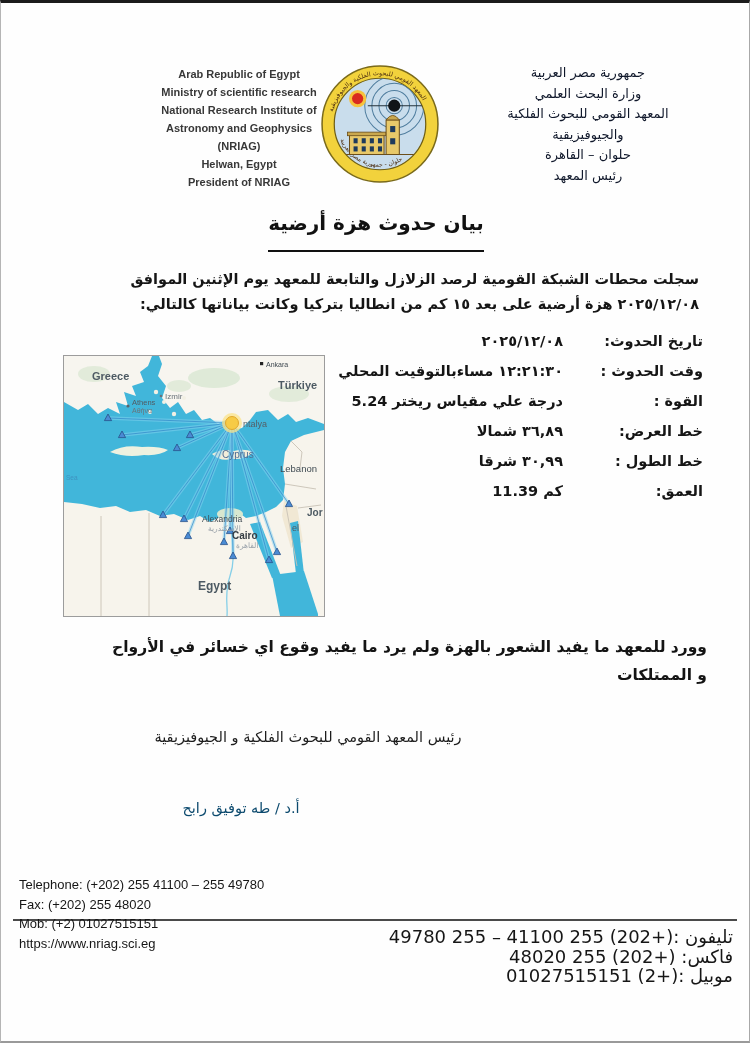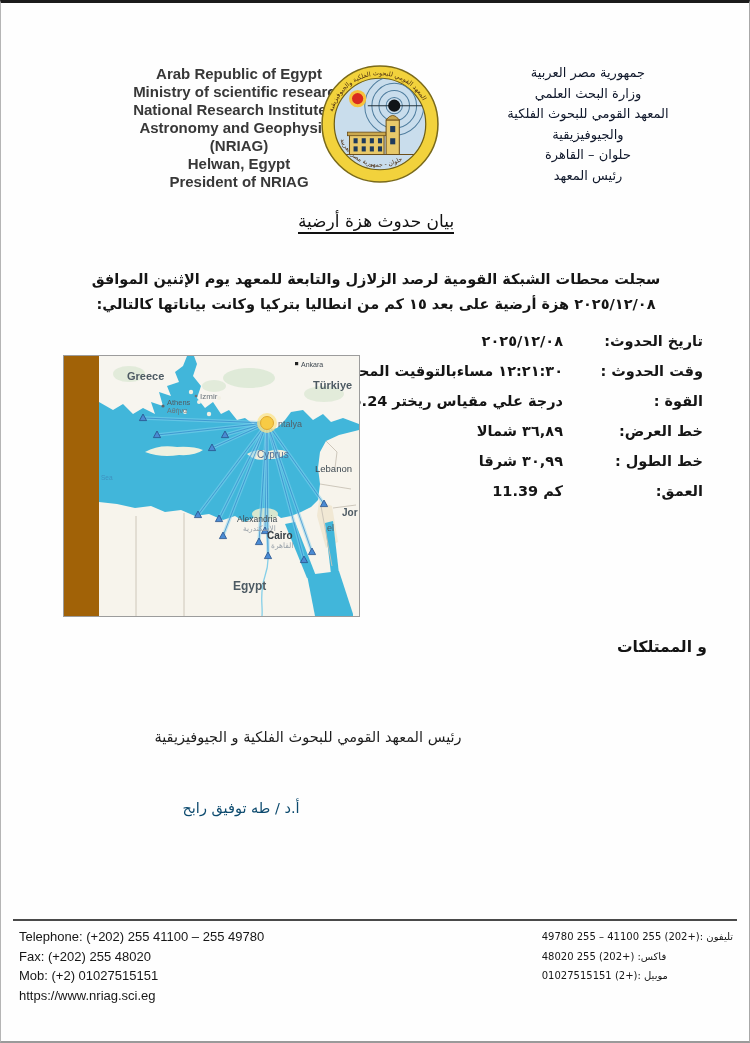--- a/index.html
+++ b/index.html
@@ -8,7 +8,7 @@
         border-bottom:2px solid #9a9a9a;box-sizing:border-box;
         font-family:"Liberation Sans","DejaVu Sans",sans-serif;color:#1a1a1a;}
   .abs{position:absolute;}
-  .hdr-en{left:88px;top:62px;width:300px;text-align:center;font-weight:700;font-size:15px;
+  .hdr-en{left:88px;top:62px;width:300px;text-align:center;font-weight:700;font-size:11px;
           line-height:18px;color:#383838;}
   .hdr-ar{left:478px;top:60px;width:218px;text-align:center;font-size:13px;line-height:20.5px;
           color:#0f172a;font-family:"DejaVu Sans",sans-serif;direction:rtl;}

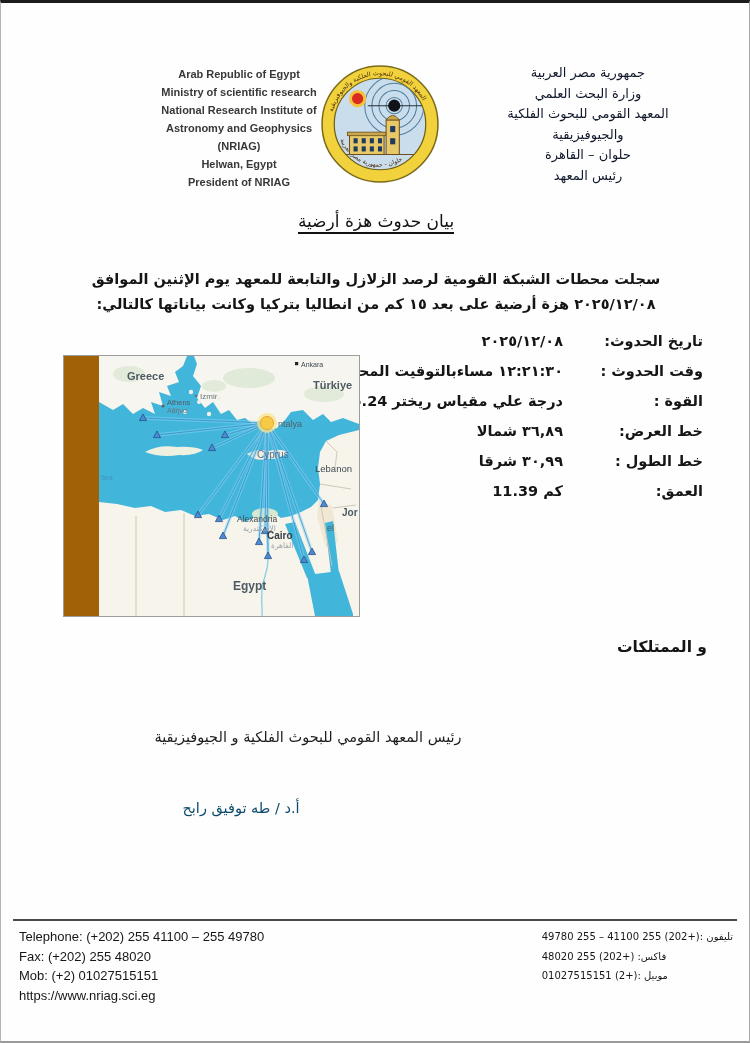--- a/index.html
+++ b/index.html
@@ -14,8 +14,8 @@
           color:#0f172a;font-family:"DejaVu Sans",sans-serif;direction:rtl;}
   .logo{left:318px;top:60px;width:122px;height:122px;}
   .title-wrap{left:0;top:208px;width:750px;text-align:center;}
-  .title{display:inline-block;font-family:"DejaVu Sans",sans-serif;font-weight:400;font-size:17px;
-         color:#111;border-bottom:2px solid #111;padding-bottom:1px;direction:rtl;}
+  .title{display:inline-block;font-family:"DejaVu Sans",sans-serif;font-weight:700;font-size:20px;
+         color:#111;border-bottom:2px solid #111;padding-bottom:15px;direction:rtl;}
   .intro{left:52px;top:264px;width:646px;direction:rtl;text-align:center;
          font-family:"DejaVu Sans",sans-serif;font-weight:700;font-size:14.5px;line-height:25px;color:#151515;}
   .fields{right:46px;top:330px;direction:rtl;border-collapse:collapse;}

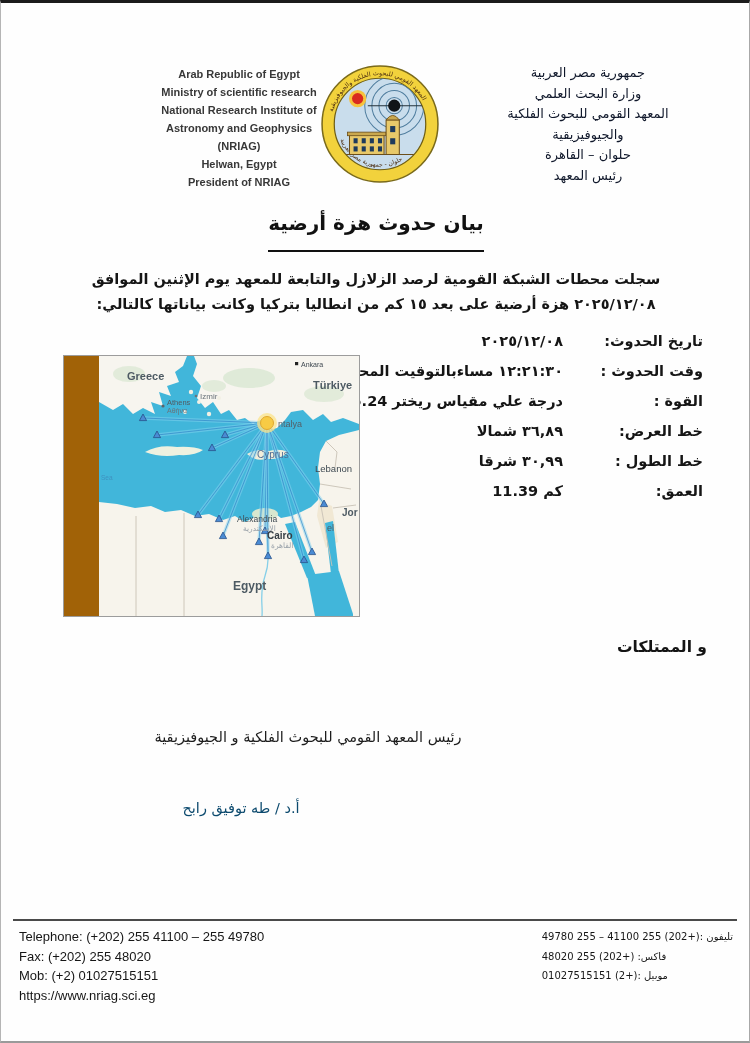--- a/index.html
+++ b/index.html
@@ -16,7 +16,7 @@
   .title-wrap{left:0;top:208px;width:750px;text-align:center;}
   .title{display:inline-block;font-family:"DejaVu Sans",sans-serif;font-weight:700;font-size:20px;
          color:#111;border-bottom:2px solid #111;padding-bottom:15px;direction:rtl;}
-  .intro{left:52px;top:264px;width:646px;direction:rtl;text-align:center;
+  .intro{left:52px;top:264px;width:646px;direction:rtl;
          font-family:"DejaVu Sans",sans-serif;font-weight:700;font-size:14.5px;line-height:25px;color:#151515;}
   .fields{right:46px;top:330px;direction:rtl;border-collapse:collapse;}
   .fields td{vertical-align:top;padding:0 0 14px 0;font-family:"DejaVu Sans",sans-serif;

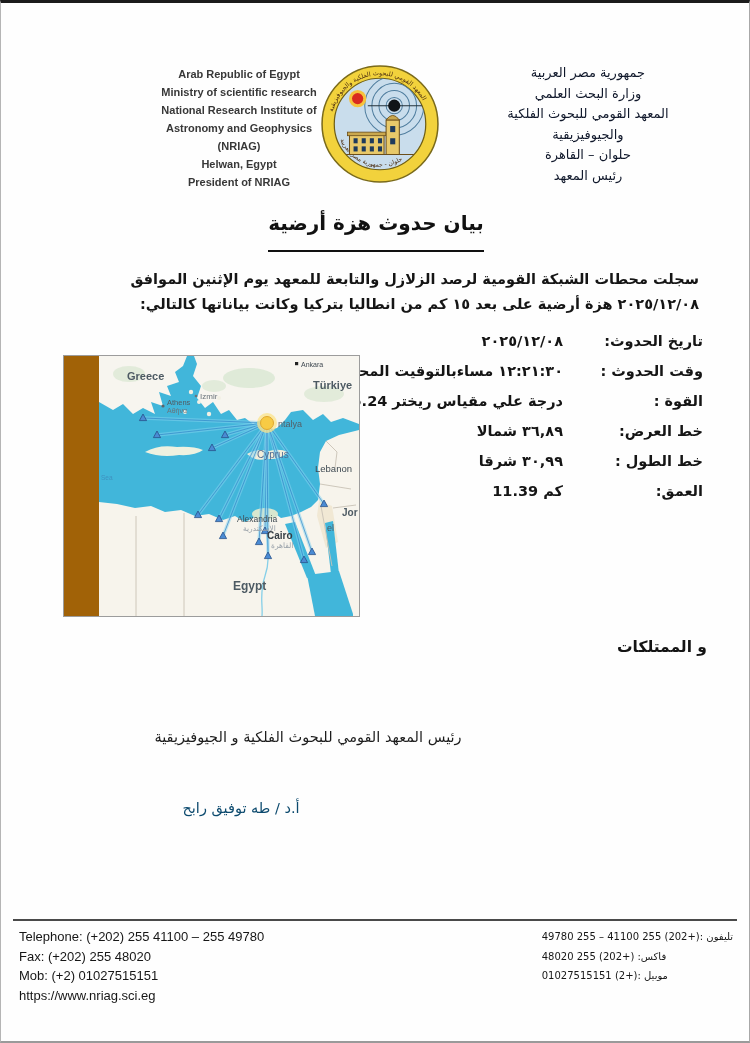--- a/index.html
+++ b/index.html
@@ -23,7 +23,7 @@
              font-weight:700;font-size:14.5px;color:#151515;}
   .fields td.lbl{width:110px;white-space:nowrap;text-align:right;}
   .fields td.val{direction:ltr;text-align:right;padding-left:6px;padding-right:30px;min-width:215px;}
-  .mapbox{left:62px;top:352px;width:260px;height:260px;border:1px solid #9c9c9c;background:#a16207;padding-left:35px;}
+  .mapbox{left:62px;top:352px;width:260px;height:260px;border:1px solid #9c9c9c;background:#ef4444;}
   .closing{left:40px;top:630px;width:666px;direction:rtl;text-align:right;
            font-family:"DejaVu Sans",sans-serif;font-weight:700;font-size:15.5px;line-height:28px;color:#141414;}
   .sig-pos{left:128px;top:726px;width:358px;text-align:center;direction:rtl;

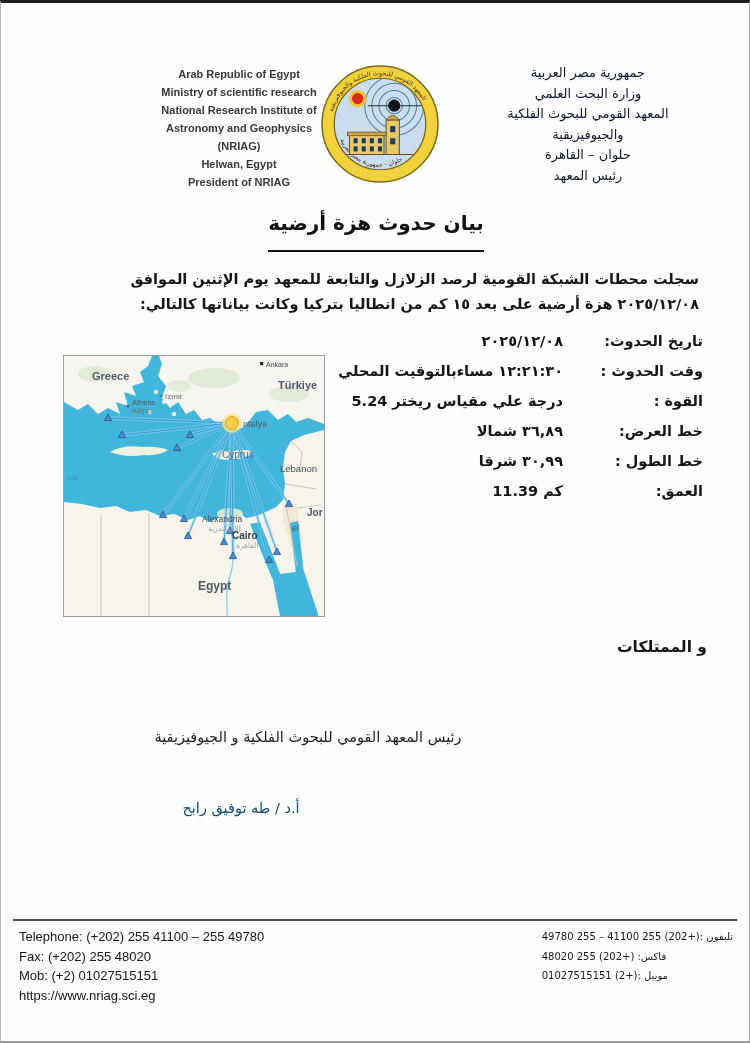--- a/index.html
+++ b/index.html
@@ -256,6 +256,7 @@
   </div>
 
   <div class="abs closing">
+    <div>وورد للمعهد ما يفيد الشعور بالهزة ولم يرد ما يفيد وقوع اي خسائر في الأرواح</div>
     <div>و الممتلكات</div>
   </div>
 

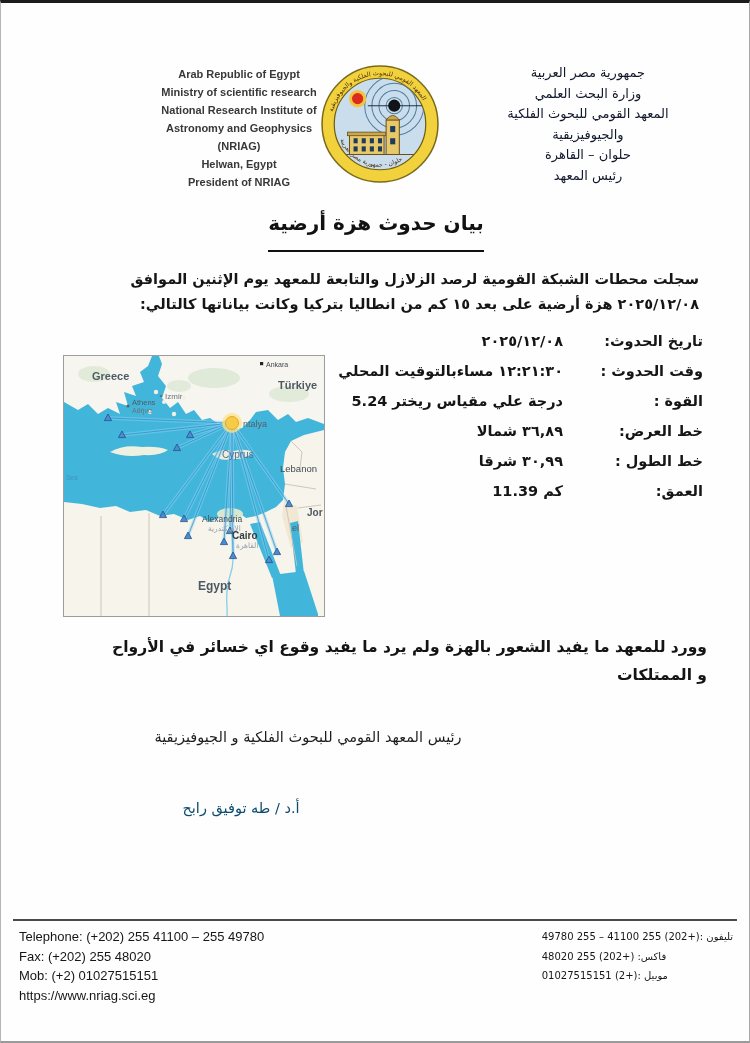--- a/index.html
+++ b/index.html
@@ -31,7 +31,7 @@
   .sig-name{left:150px;top:797px;width:180px;text-align:center;direction:rtl;
             font-family:"DejaVu Sans",sans-serif;font-size:14.5px;color:#0c4a6e;}
   .foot-rule{left:12px;top:916px;width:724px;border-top:2px solid #4a4a4a;height:0;}
-  .foot-left{left:18px;top:924px;font-size:13px;line-height:19.5px;color:#161616;}
+  .foot-left{left:18px;top:872px;font-size:13px;line-height:19.5px;color:#161616;}
   .foot-right{right:16px;top:924px;text-align:left;direction:rtl;font-size:10px;line-height:19.5px;
               color:#161616;font-family:"DejaVu Sans",sans-serif;}
   .map-label{font-family:"Liberation Sans","DejaVu Sans",sans-serif;}

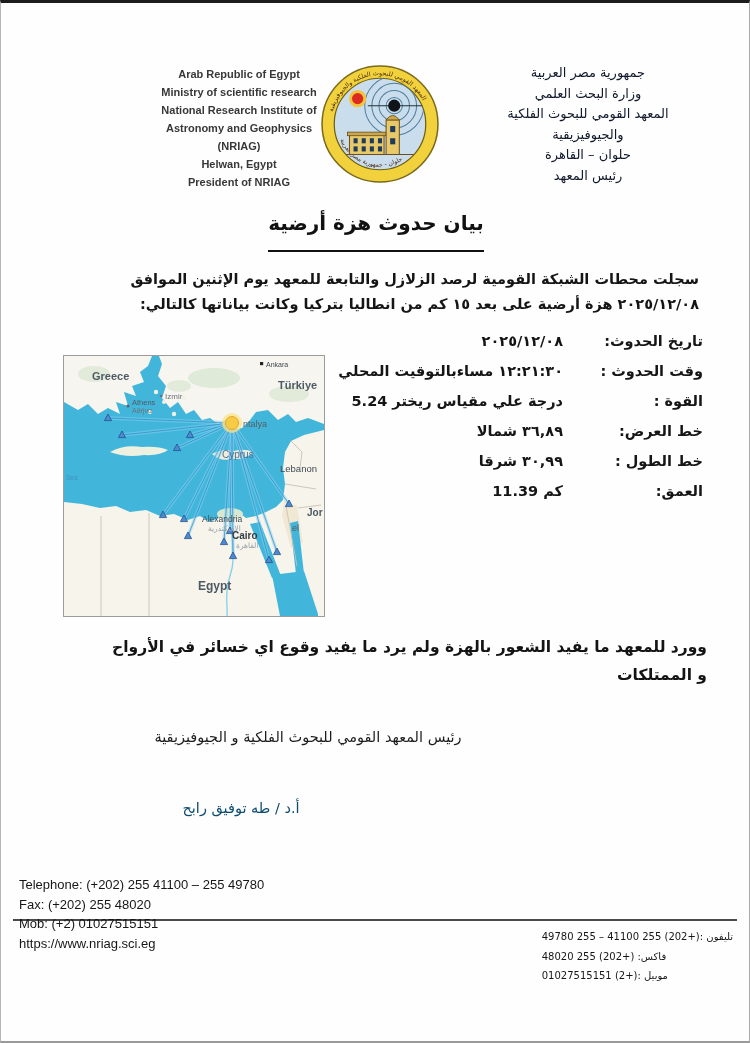--- a/index.html
+++ b/index.html
@@ -32,7 +32,7 @@
             font-family:"DejaVu Sans",sans-serif;font-size:14.5px;color:#0c4a6e;}
   .foot-rule{left:12px;top:916px;width:724px;border-top:2px solid #4a4a4a;height:0;}
   .foot-left{left:18px;top:872px;font-size:13px;line-height:19.5px;color:#161616;}
-  .foot-right{right:16px;top:924px;text-align:left;direction:rtl;font-size:10px;line-height:19.5px;
+  .foot-right{right:16px;top:924px;text-align:right;direction:rtl;font-size:18px;line-height:19.5px;
               color:#161616;font-family:"DejaVu Sans",sans-serif;}
   .map-label{font-family:"Liberation Sans","DejaVu Sans",sans-serif;}
 </style>

